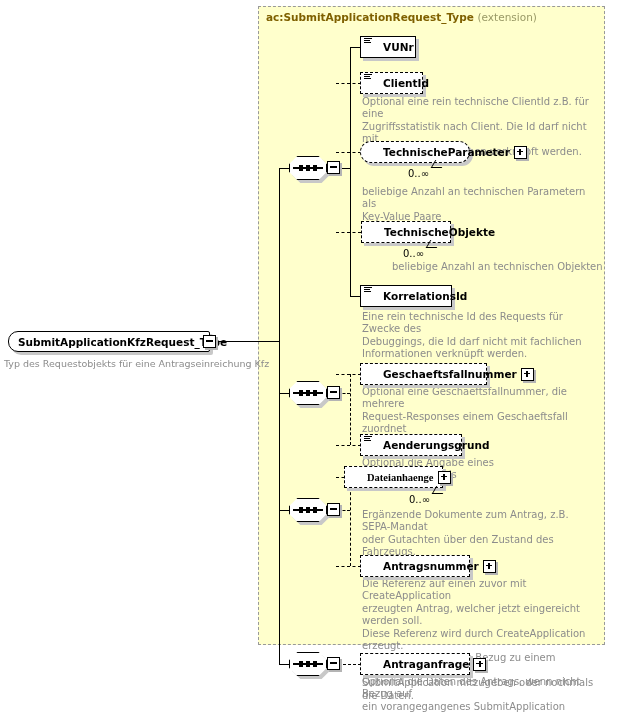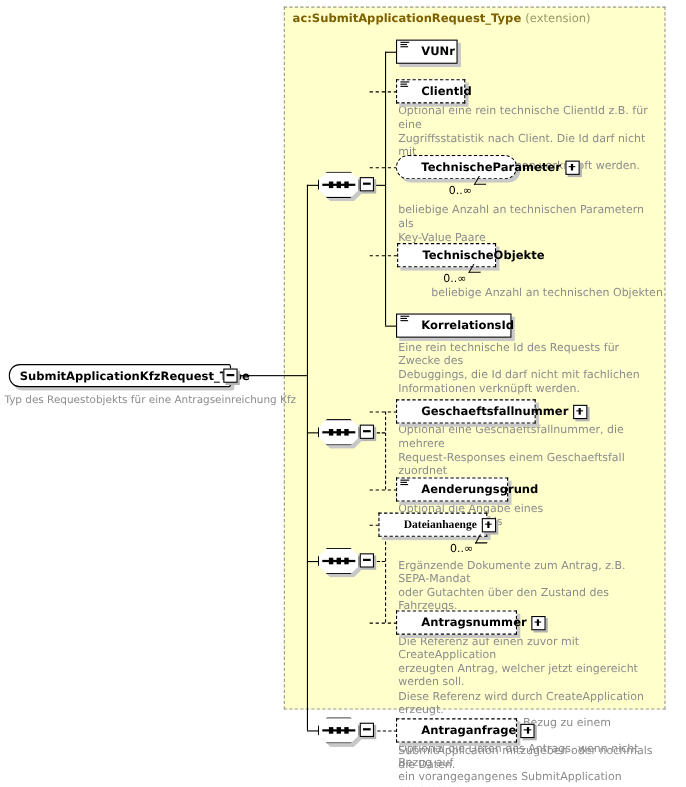--- a/index.html
+++ b/index.html
@@ -343,7 +343,7 @@
 <div class="annotation" style="left:362px; top:261px; width:228px;margin-left:30px;">beliebige Anzahl an technischen Objekten</div>
 
 <div class="line-h" style="left:350px; top:296px; width:11px;"></div>
-<div class="element-box" style="left:360px; top:285px; width:105px;">
+<div class="element-box" style="left:360px; top:285px; width:92px;">
   <span class="element-glyph">
       <i></i>
       <i></i>

